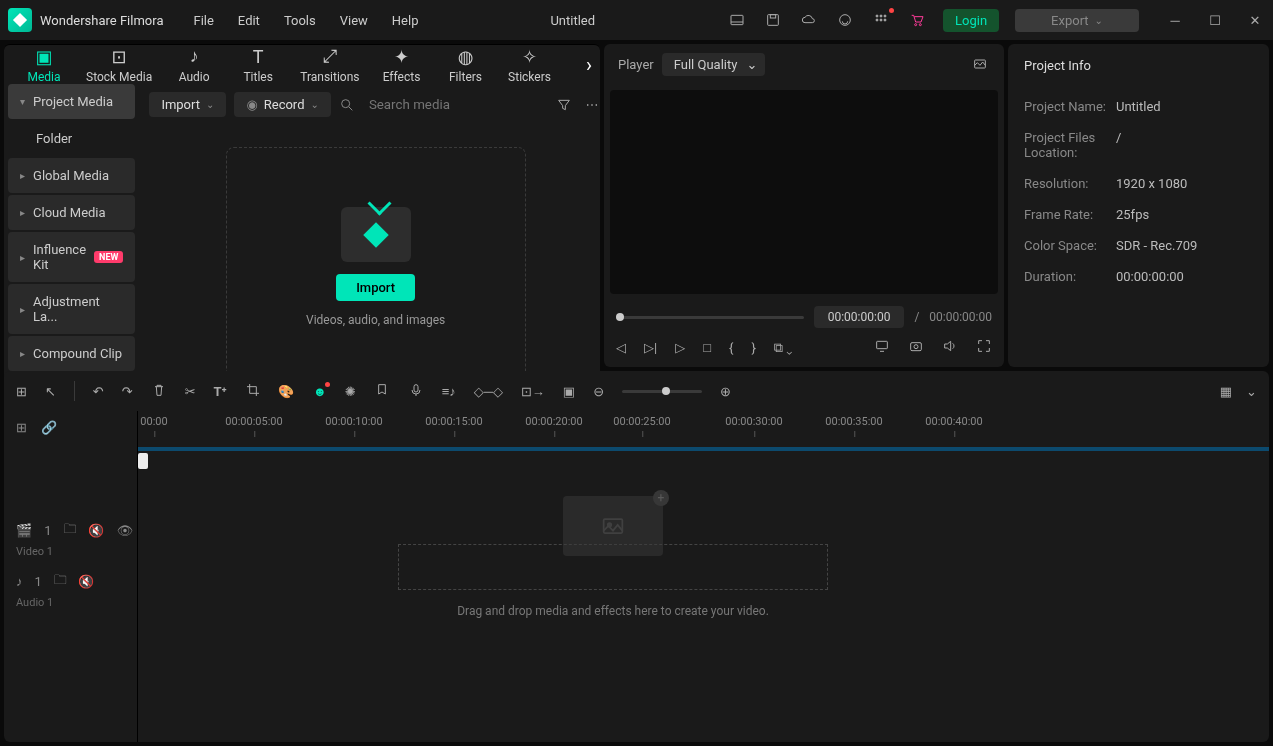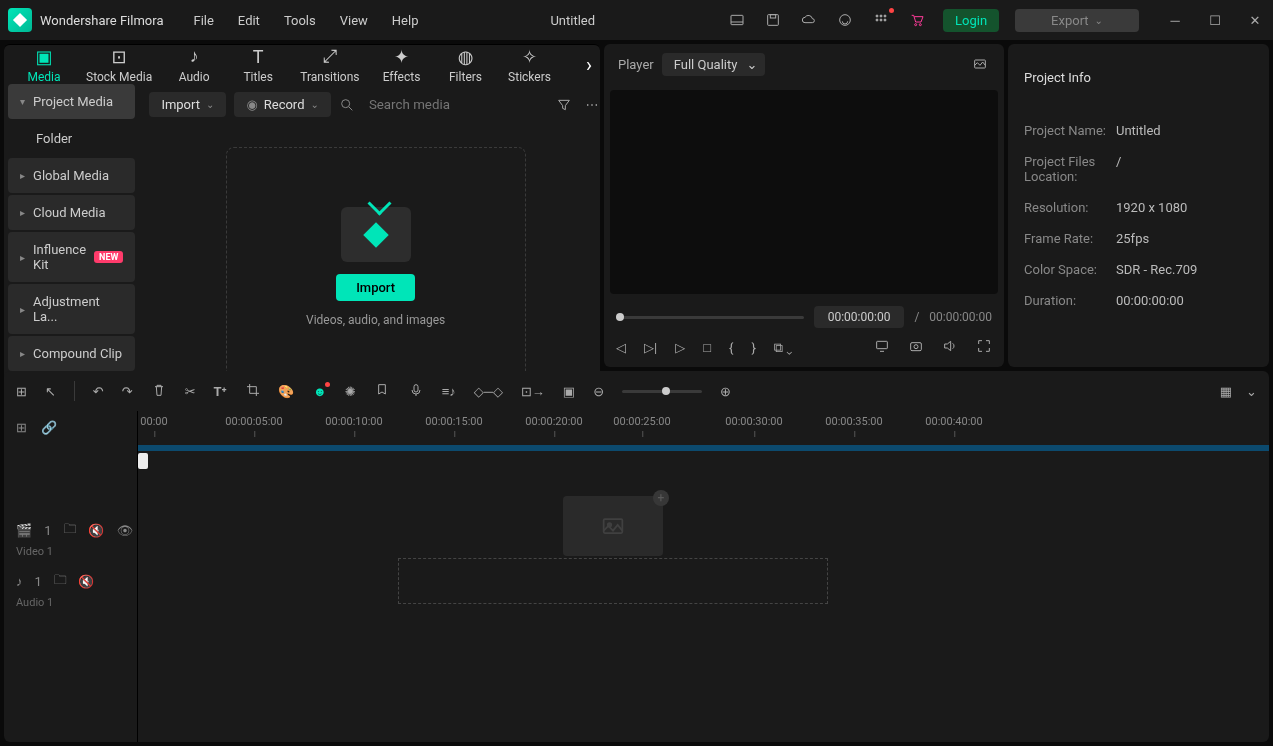--- a/index.html
+++ b/index.html
@@ -63,7 +63,7 @@
 .pc-icons .grp2 { margin-left:auto; display:flex; gap:18px;}
 
 .info-panel { flex:1; background:#1a1a1a; margin:0 4px 4px 0; border-radius:6px; padding:0;}
-.info-title { padding:26px 16px; color:#ddd; }
+.info-title { padding:14px 16px; color:#ddd; }
 .info-body { padding:4px 16px;}
 .info-row { display:flex; padding:8px 0; font-size:13px;}
 .info-label { width:92px; color:#888;}

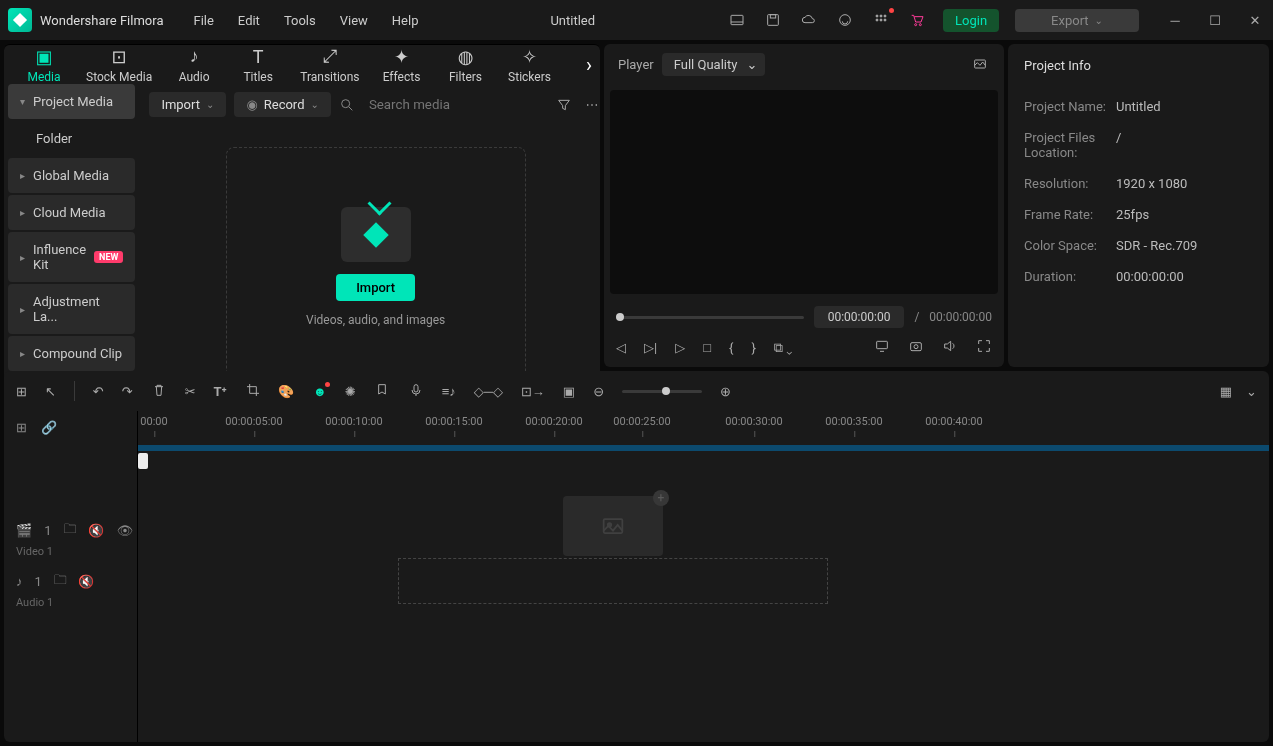--- a/index.html
+++ b/index.html
@@ -83,7 +83,7 @@
 .track-head .th-icons { display:flex; gap:12px; align-items:center; font-size:13px;}
 .track-head .th-label { font-size:11px; color:#666; margin-top:4px;}
 .tracks-body { flex:1; position:relative;}
-.ruler { height:40px; position:relative; border-bottom:6px solid #0c4a6e;}
+.ruler { height:40px; position:relative; border-bottom:4px solid #0c4a6e;}
 .rtick { position:absolute; top:4px; font-size:11px; color:#888; transform:translateX(-50%);}
 .rtick::after { content:""; position:absolute; left:50%; top:16px; width:1px; height:6px; background:#555;}
 .ph-head { width:10px; height:16px; background:#eee; border-radius:2px; position:absolute; top:64px; left:-5px;}

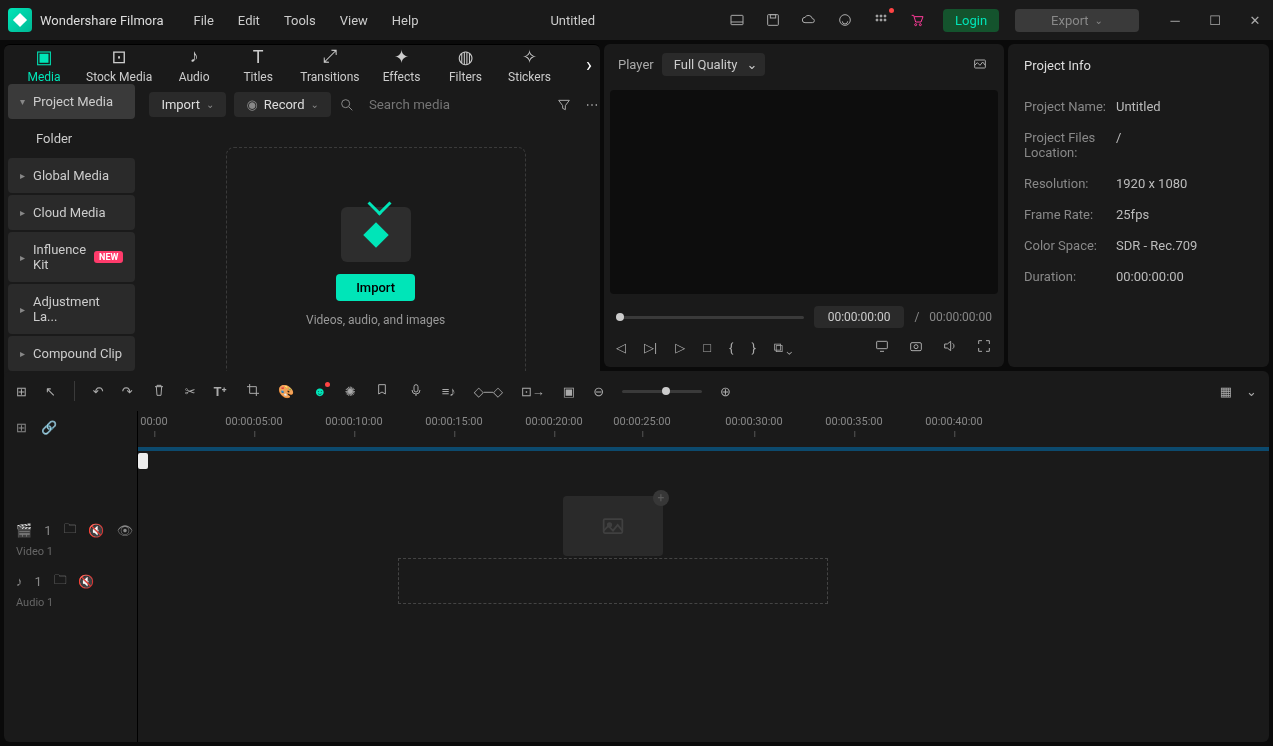--- a/index.html
+++ b/index.html
@@ -460,6 +460,7 @@
           </svg>
         </div>
       <div class="dh-box"></div>
+      <div class="dh-text">Drag and drop media and effects here to create your video.</div>
     </div>
   </div>
 </div>

